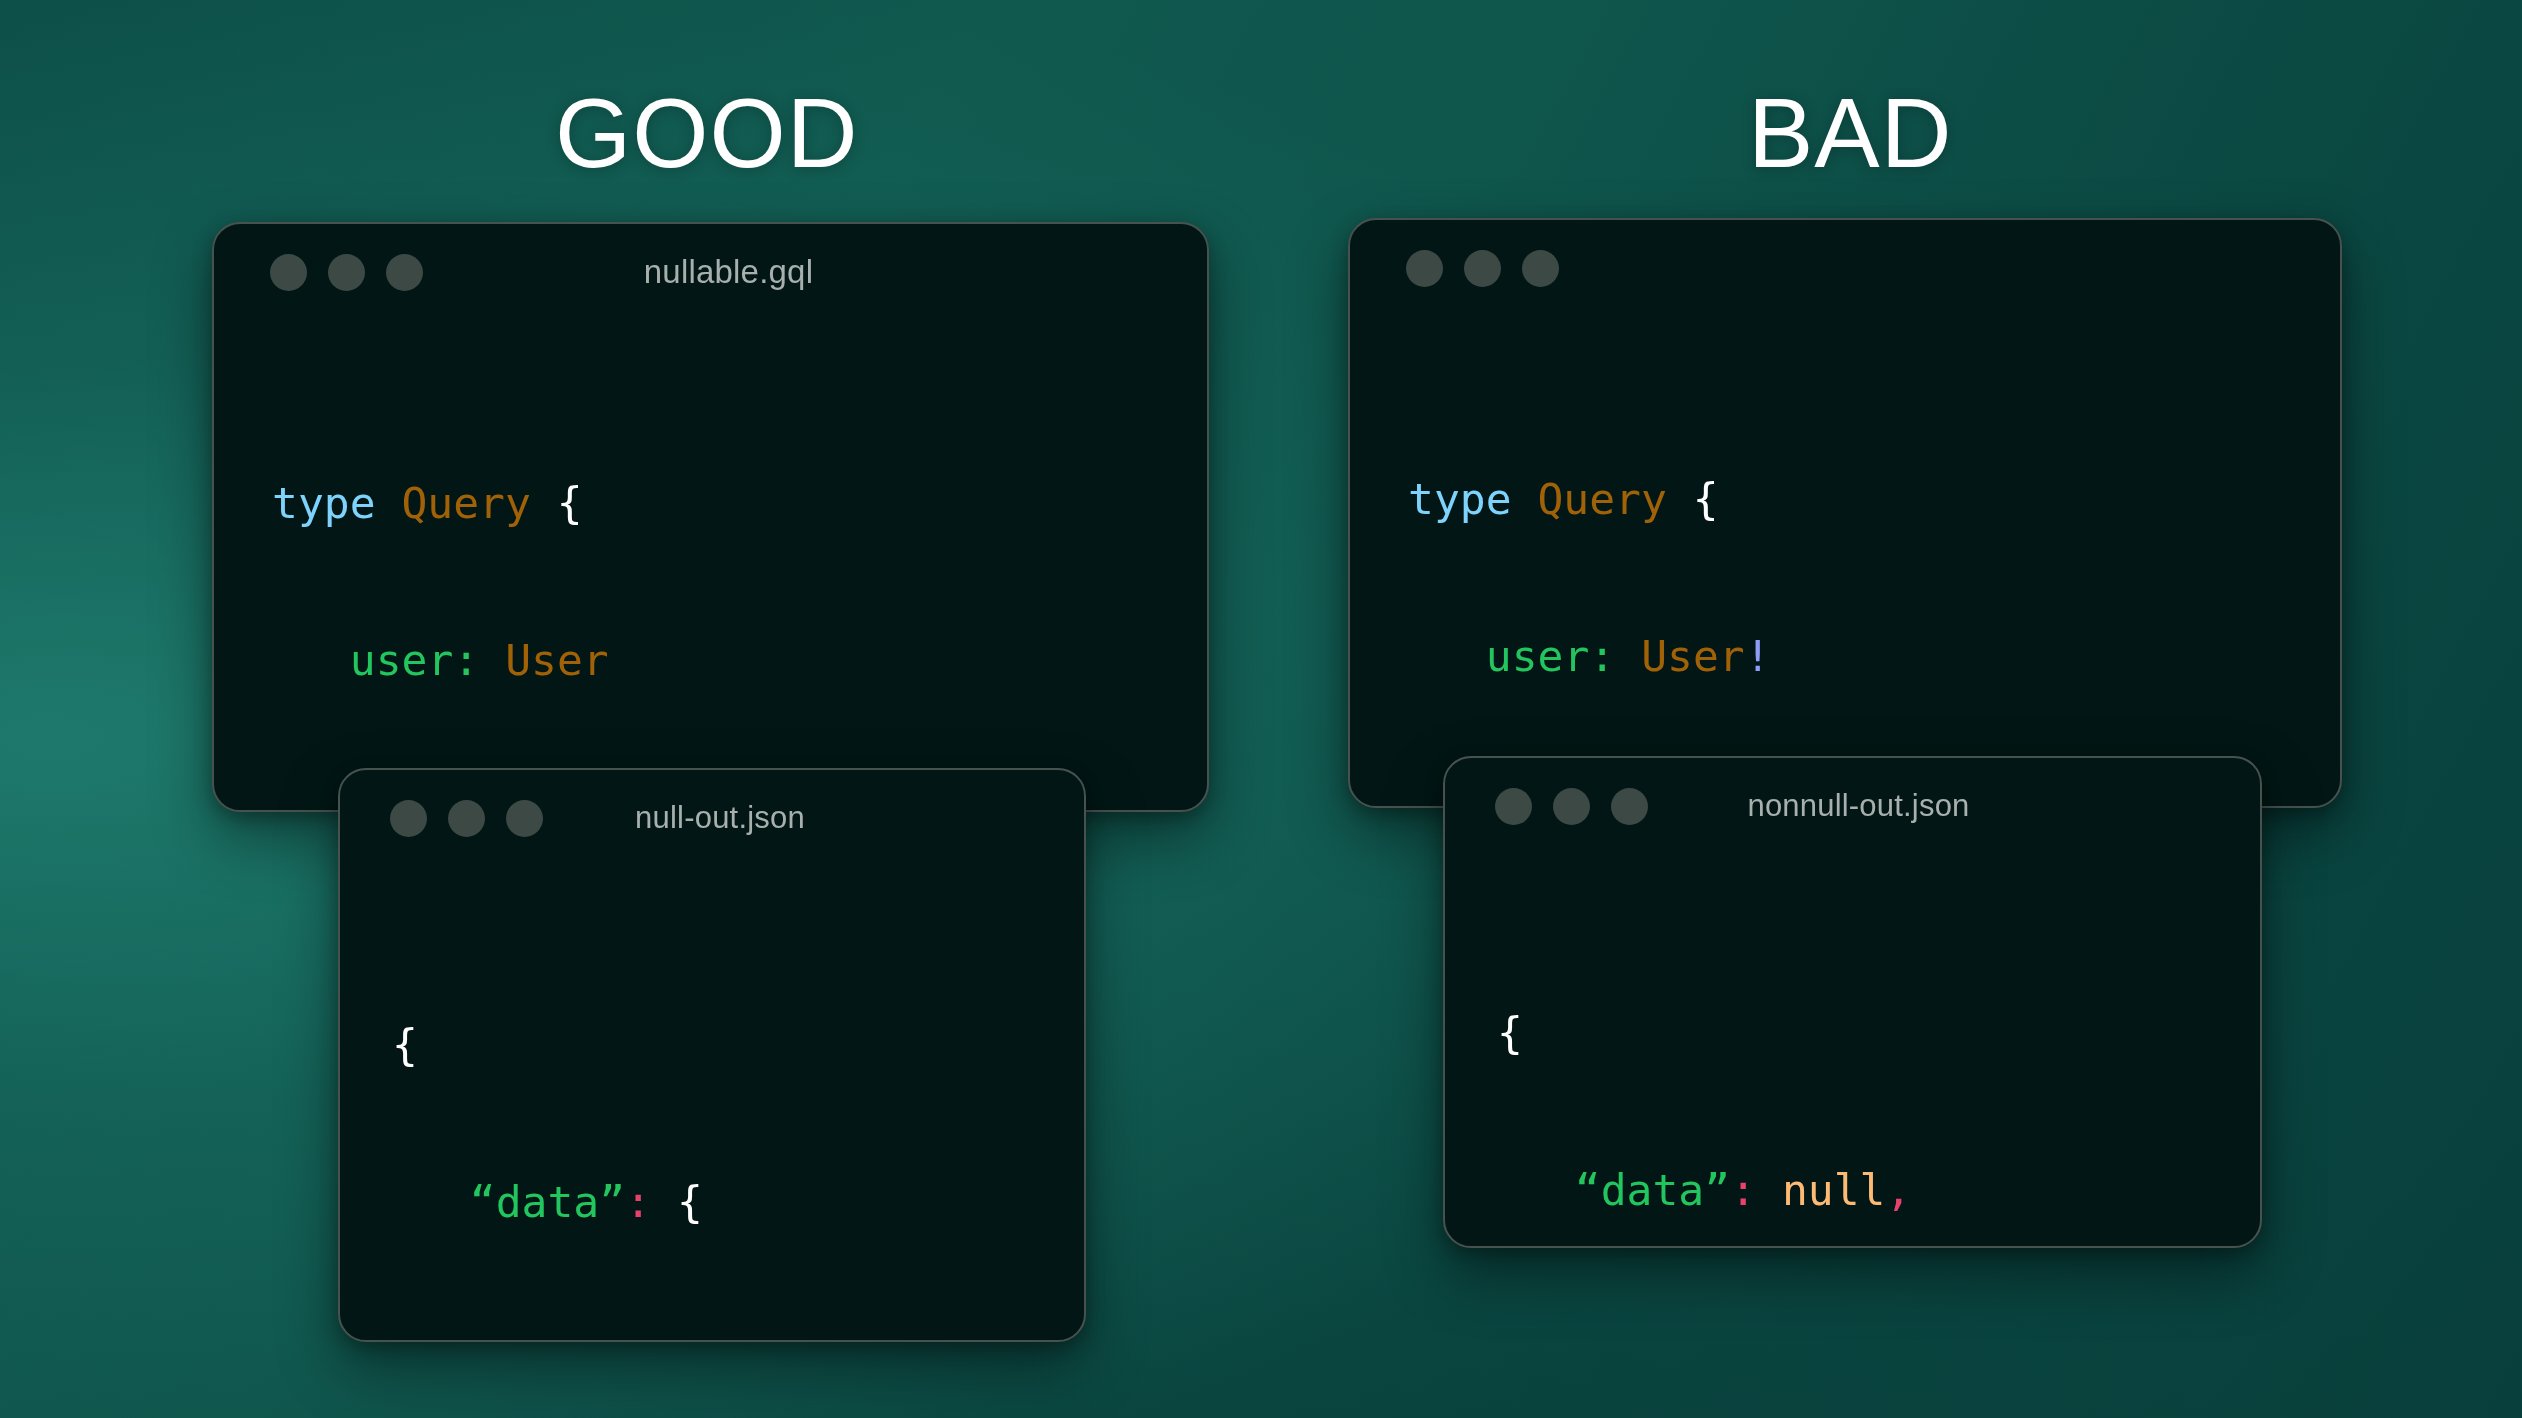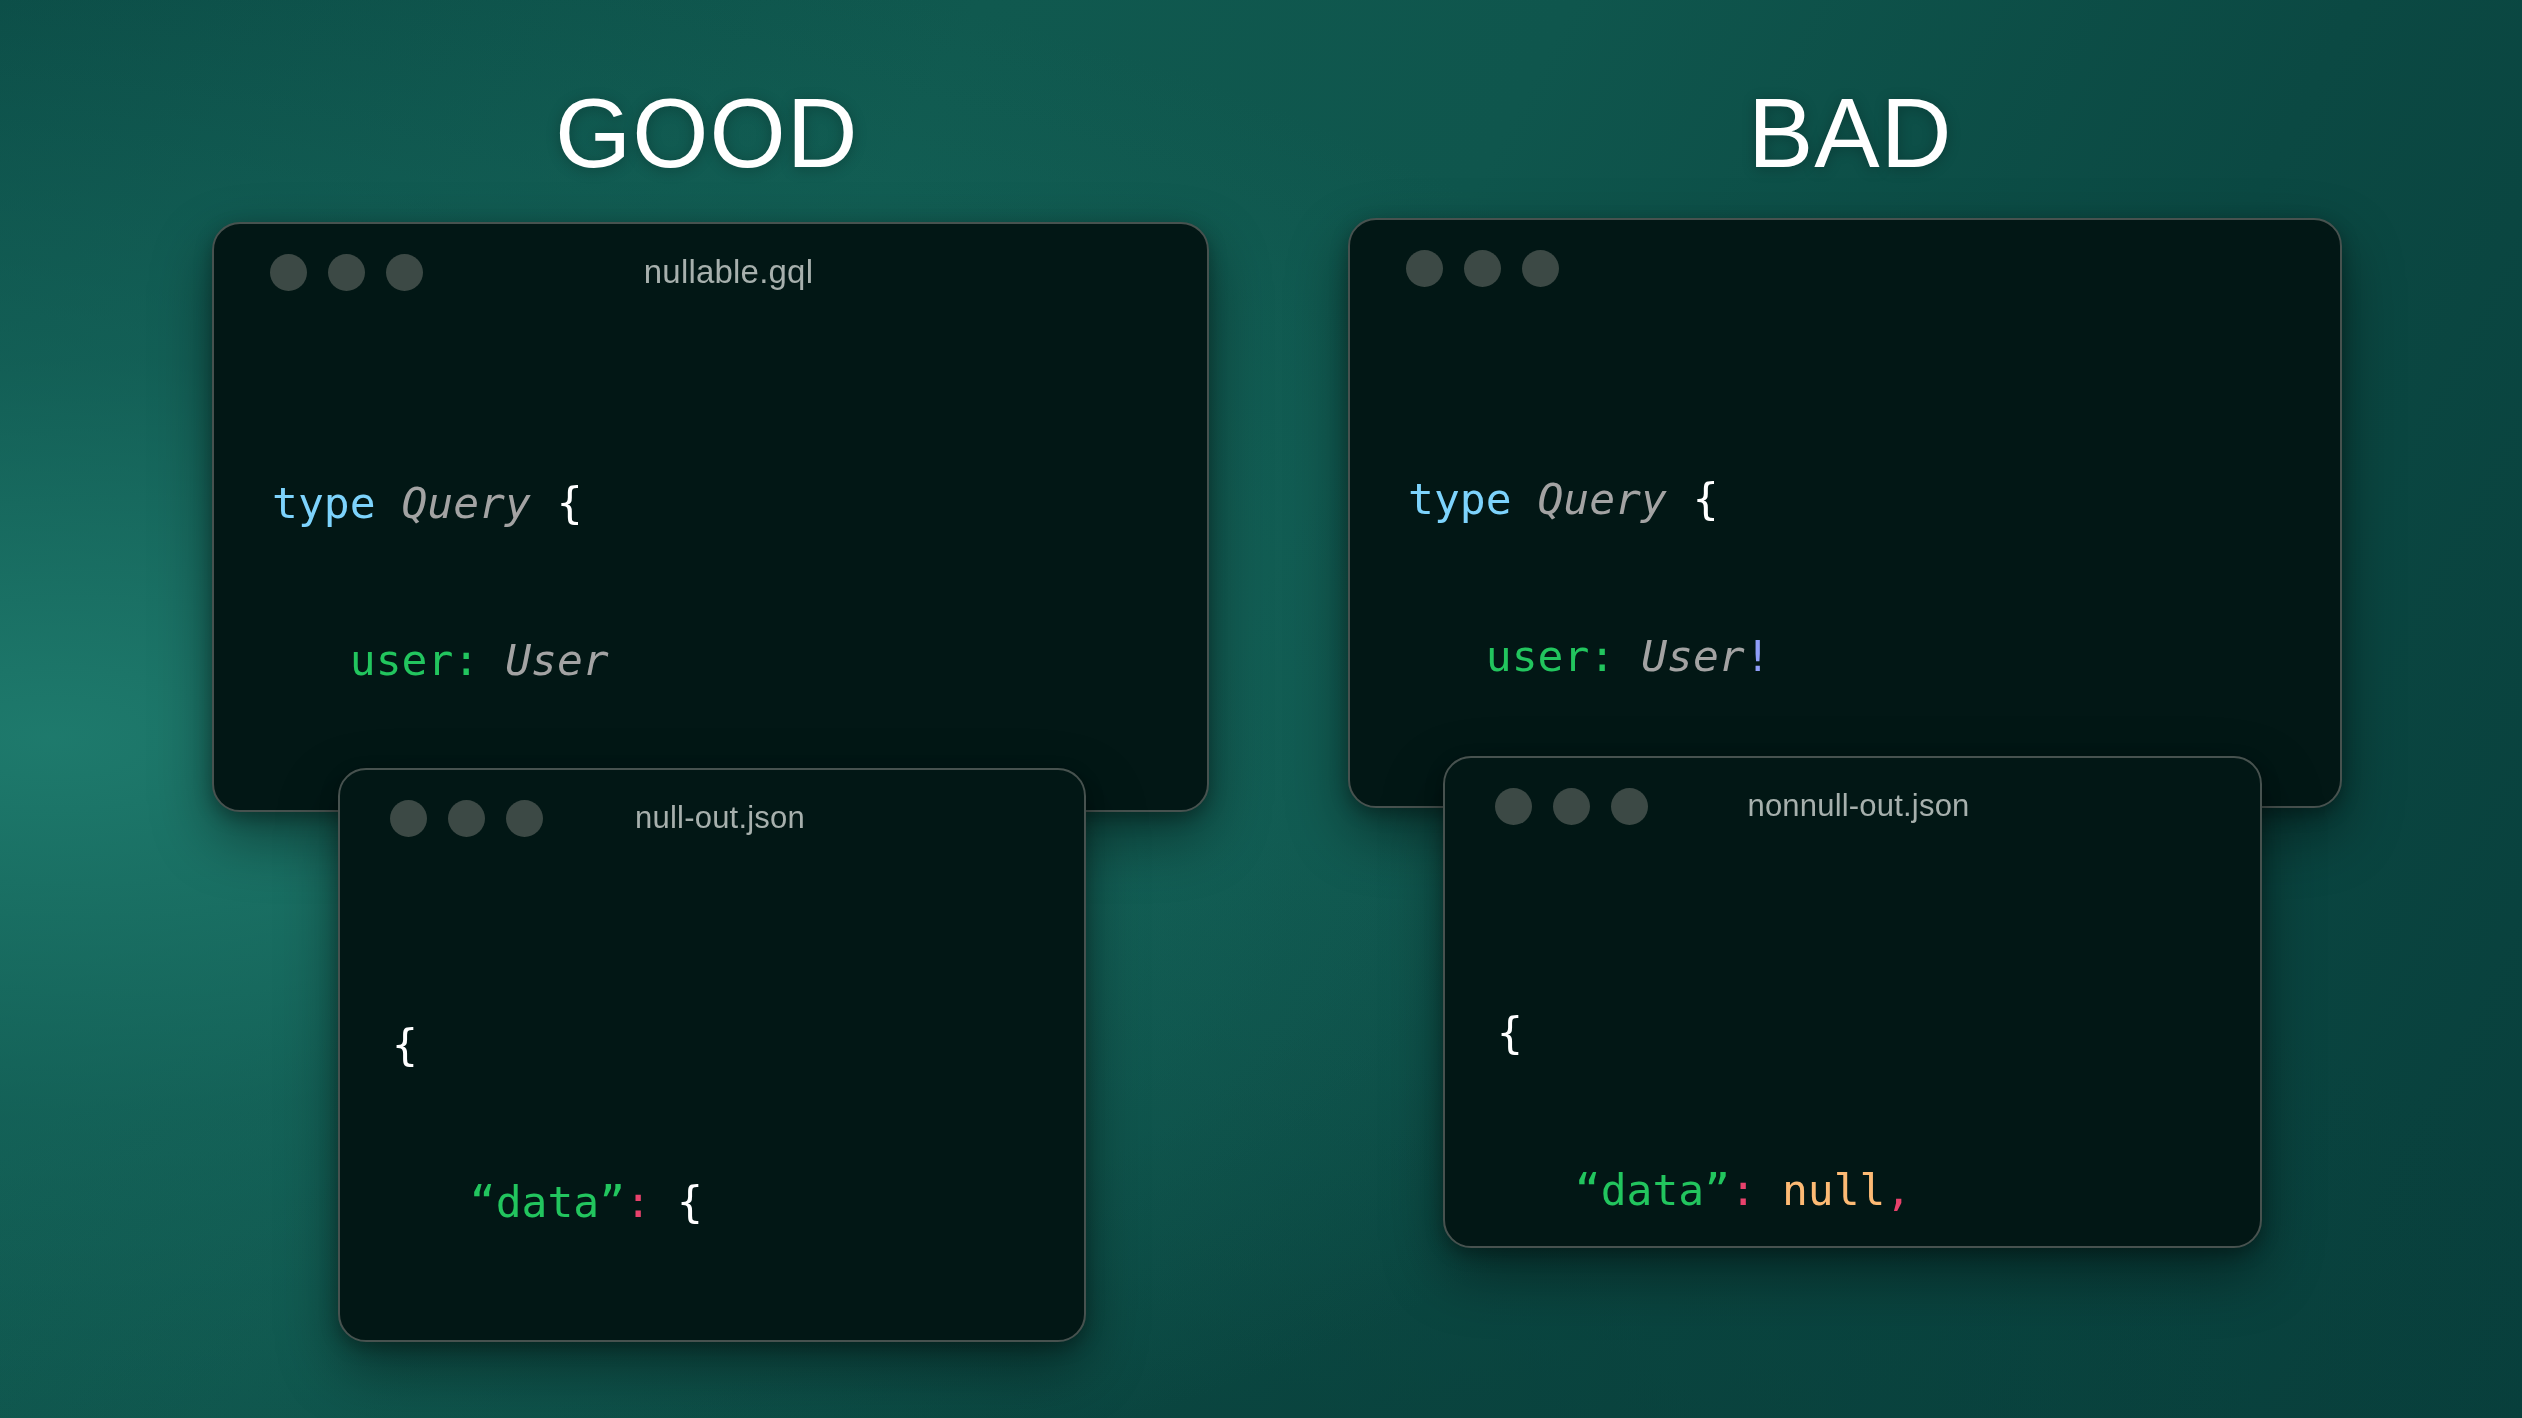--- a/index.html
+++ b/index.html
@@ -76,7 +76,7 @@
 
   
   .t-kw   { color:#7dd3fc; }
-  .t-type { color:#a3a3a3;font-style:italic; }
+  .t-type { color:#a16207; }
   .t-punc { color:#ffffff; }
   .t-bang { color:#8f9df7; }
   .t-key  { color:#22c55e;margin-left:26px; }

